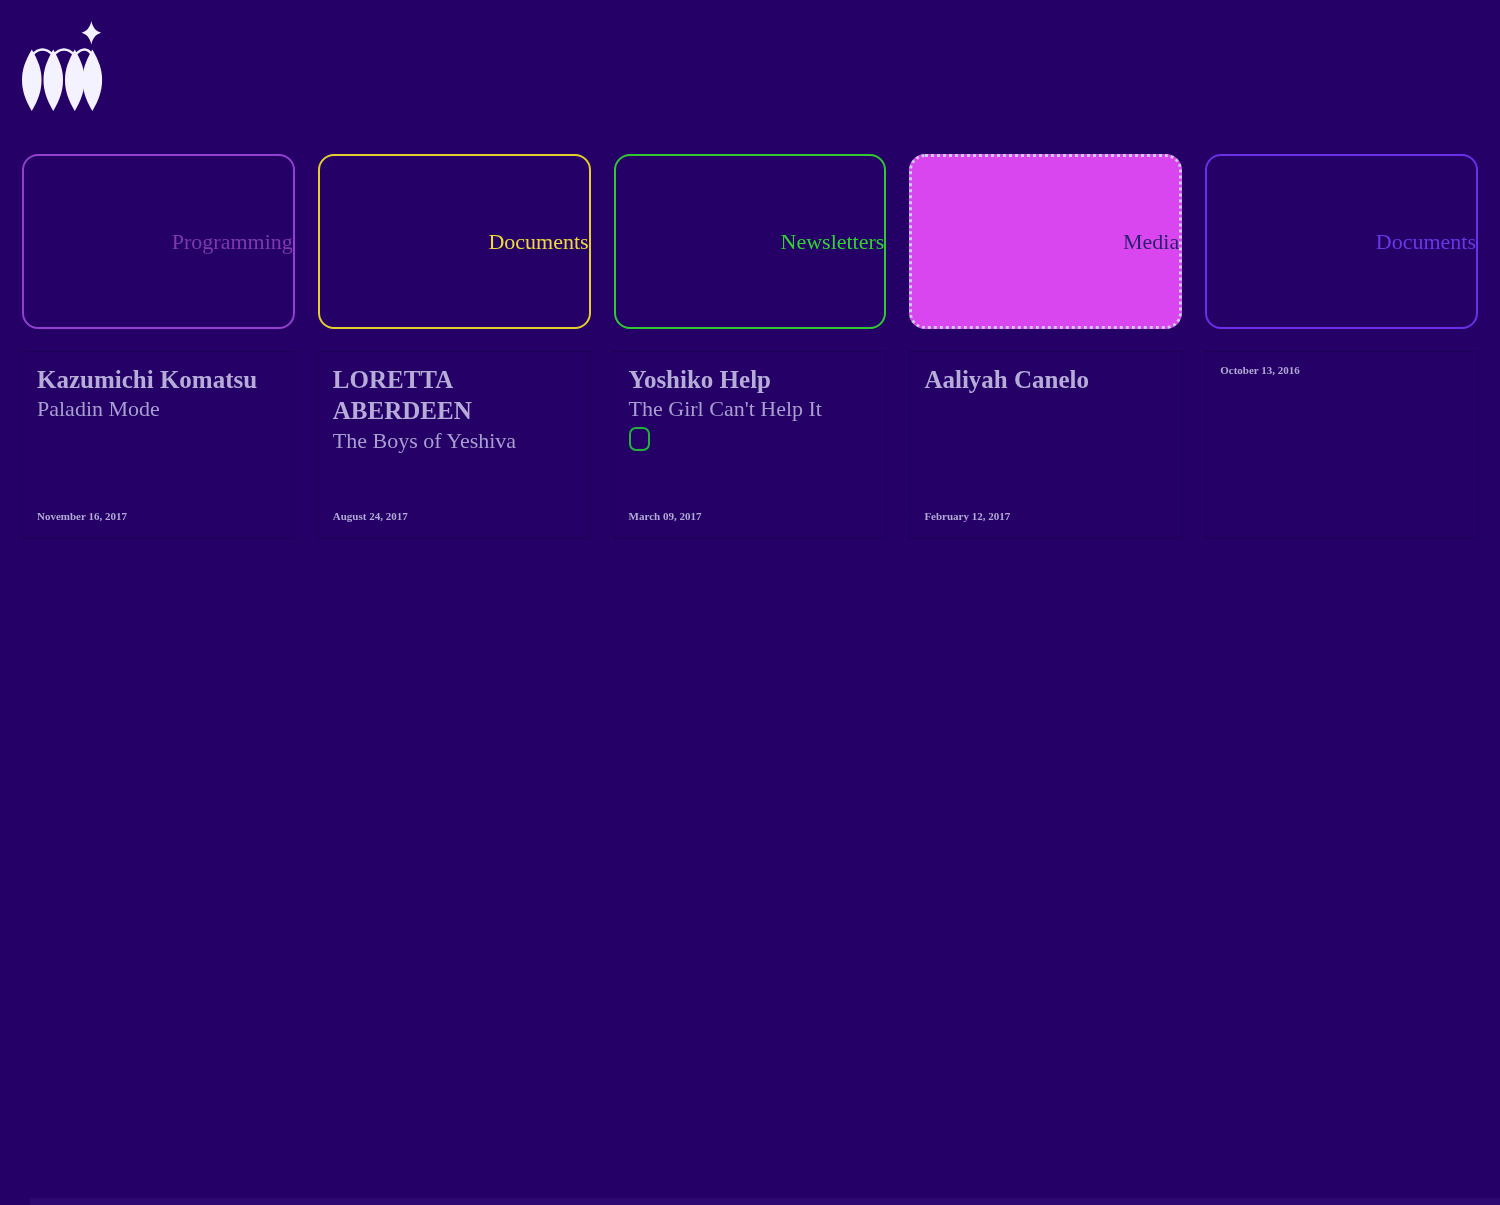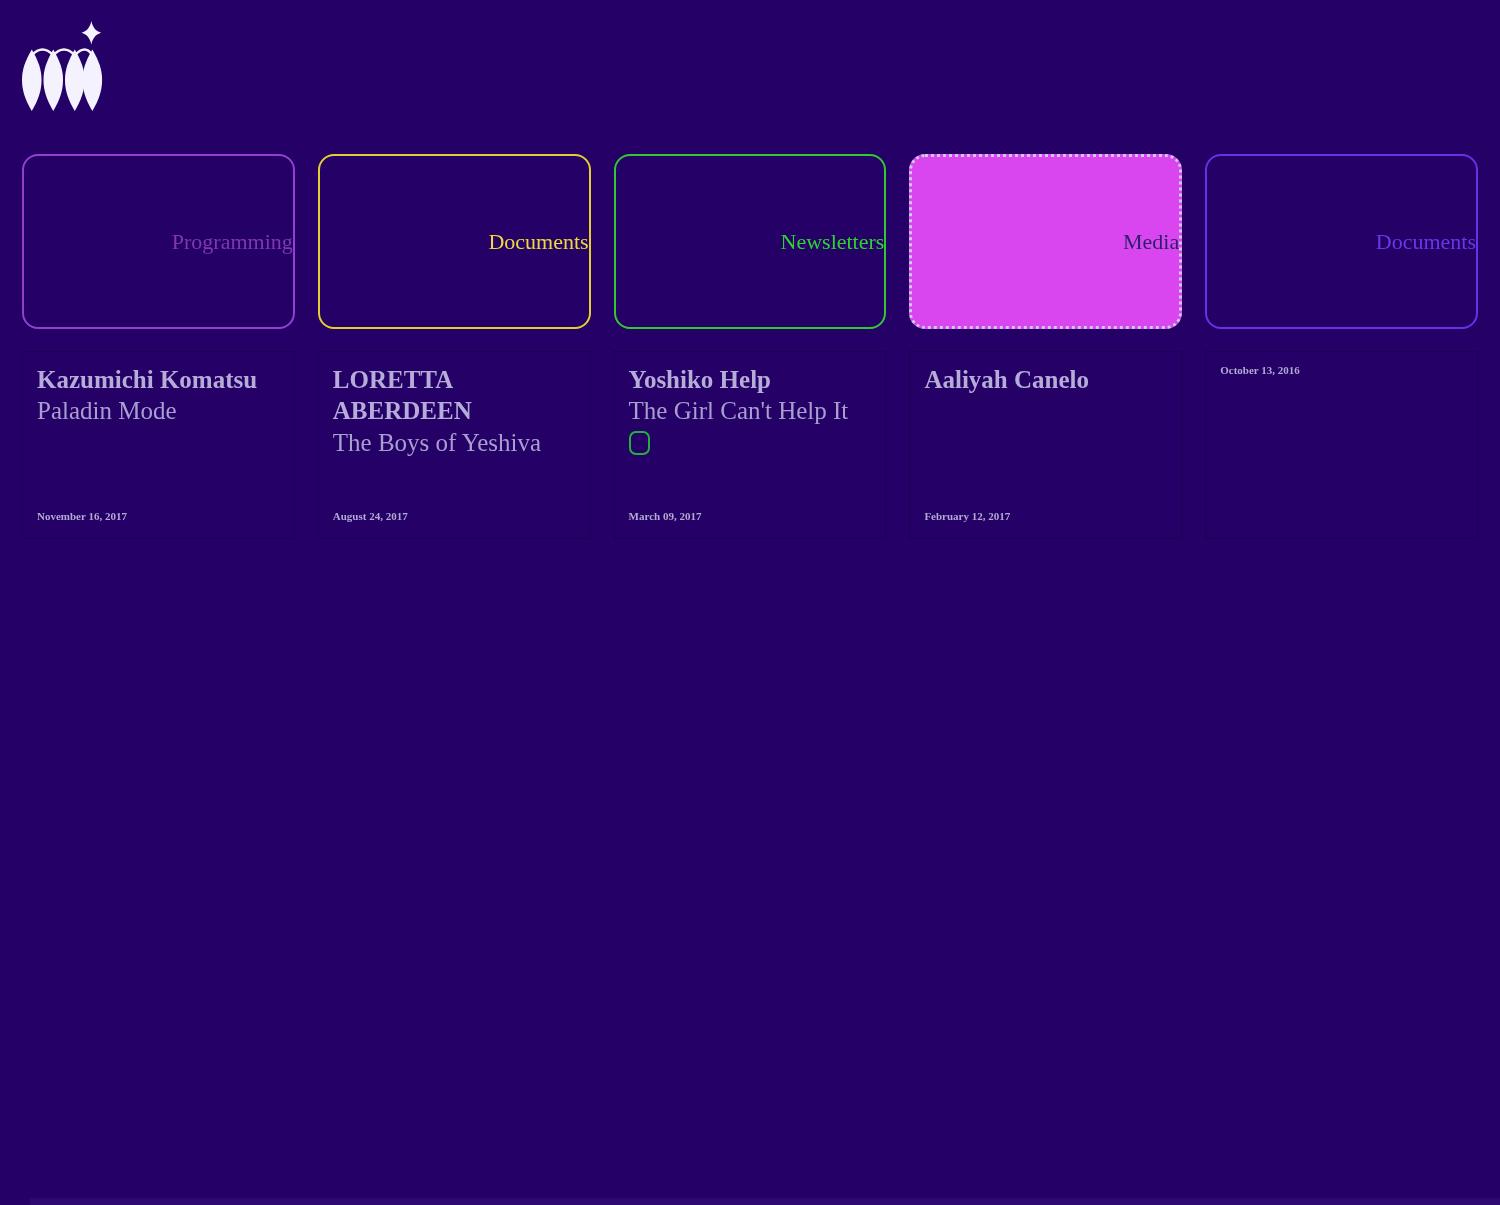--- a/index.html
+++ b/index.html
@@ -68,7 +68,7 @@
     line-height: 1.25;
   }
   .card-title {
-    font-size: 25px;
+    font-size: 22px;
     font-weight: normal;
     color: #A89FD0;
     line-height: 1.25;

